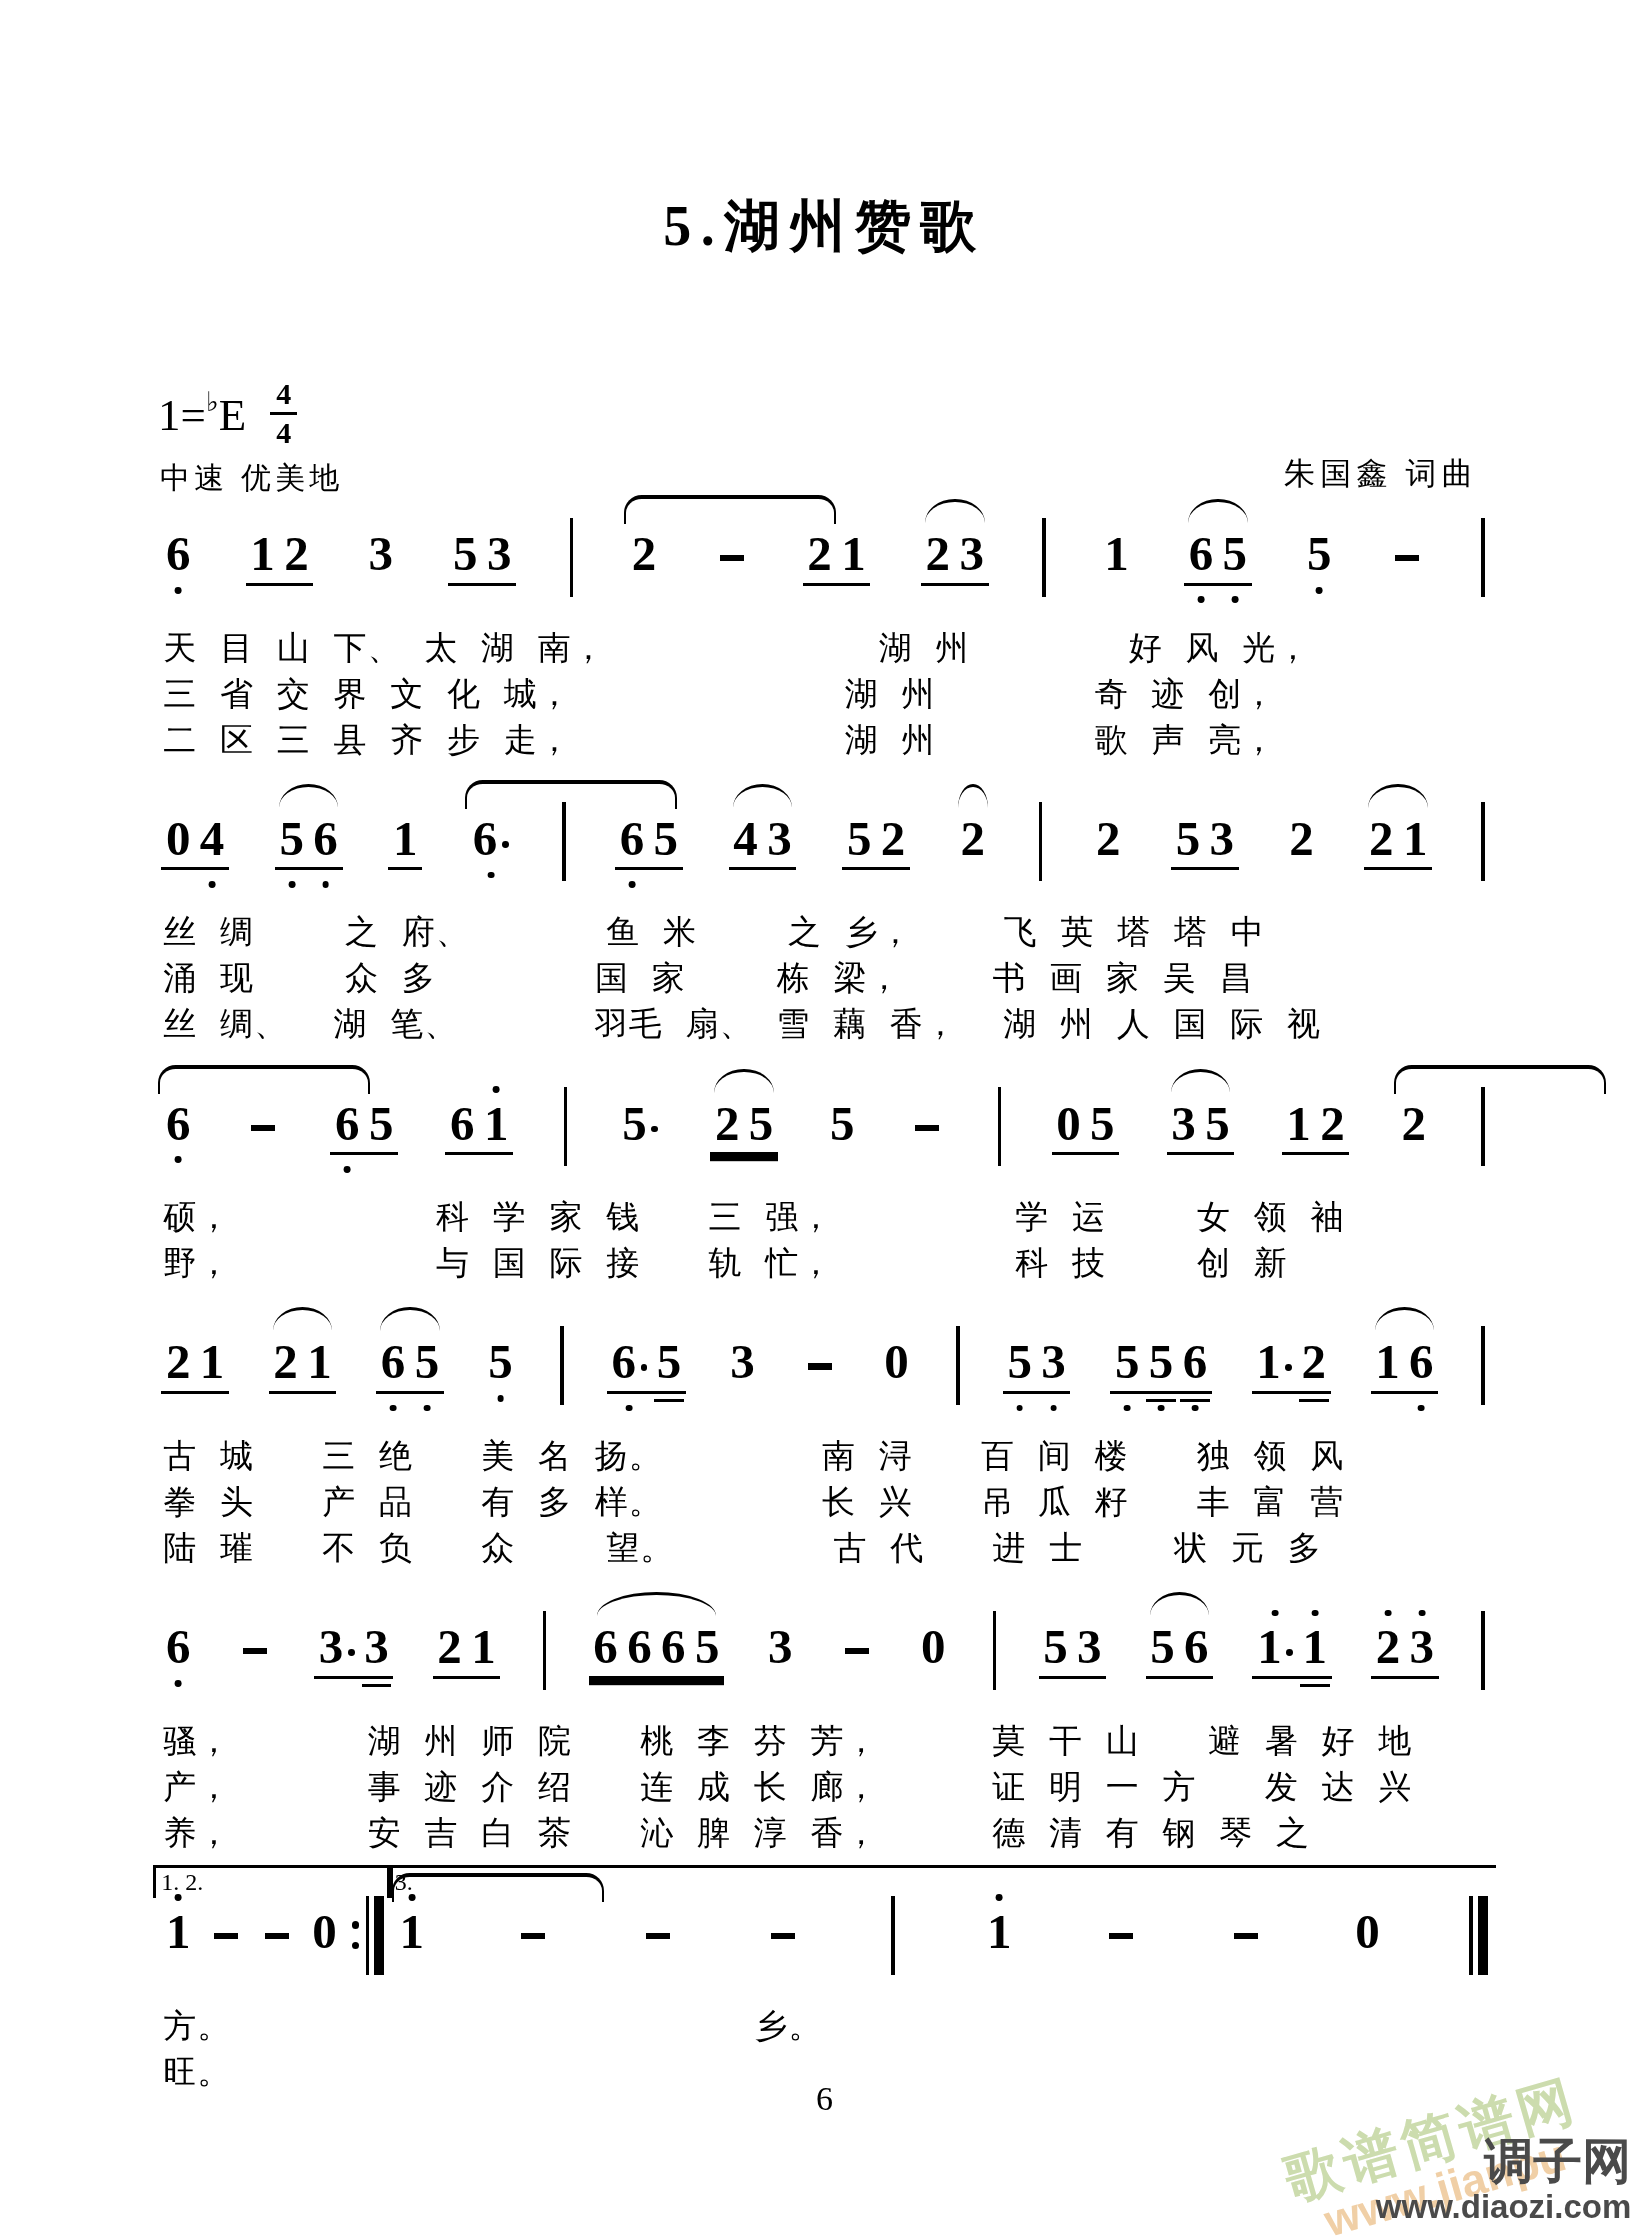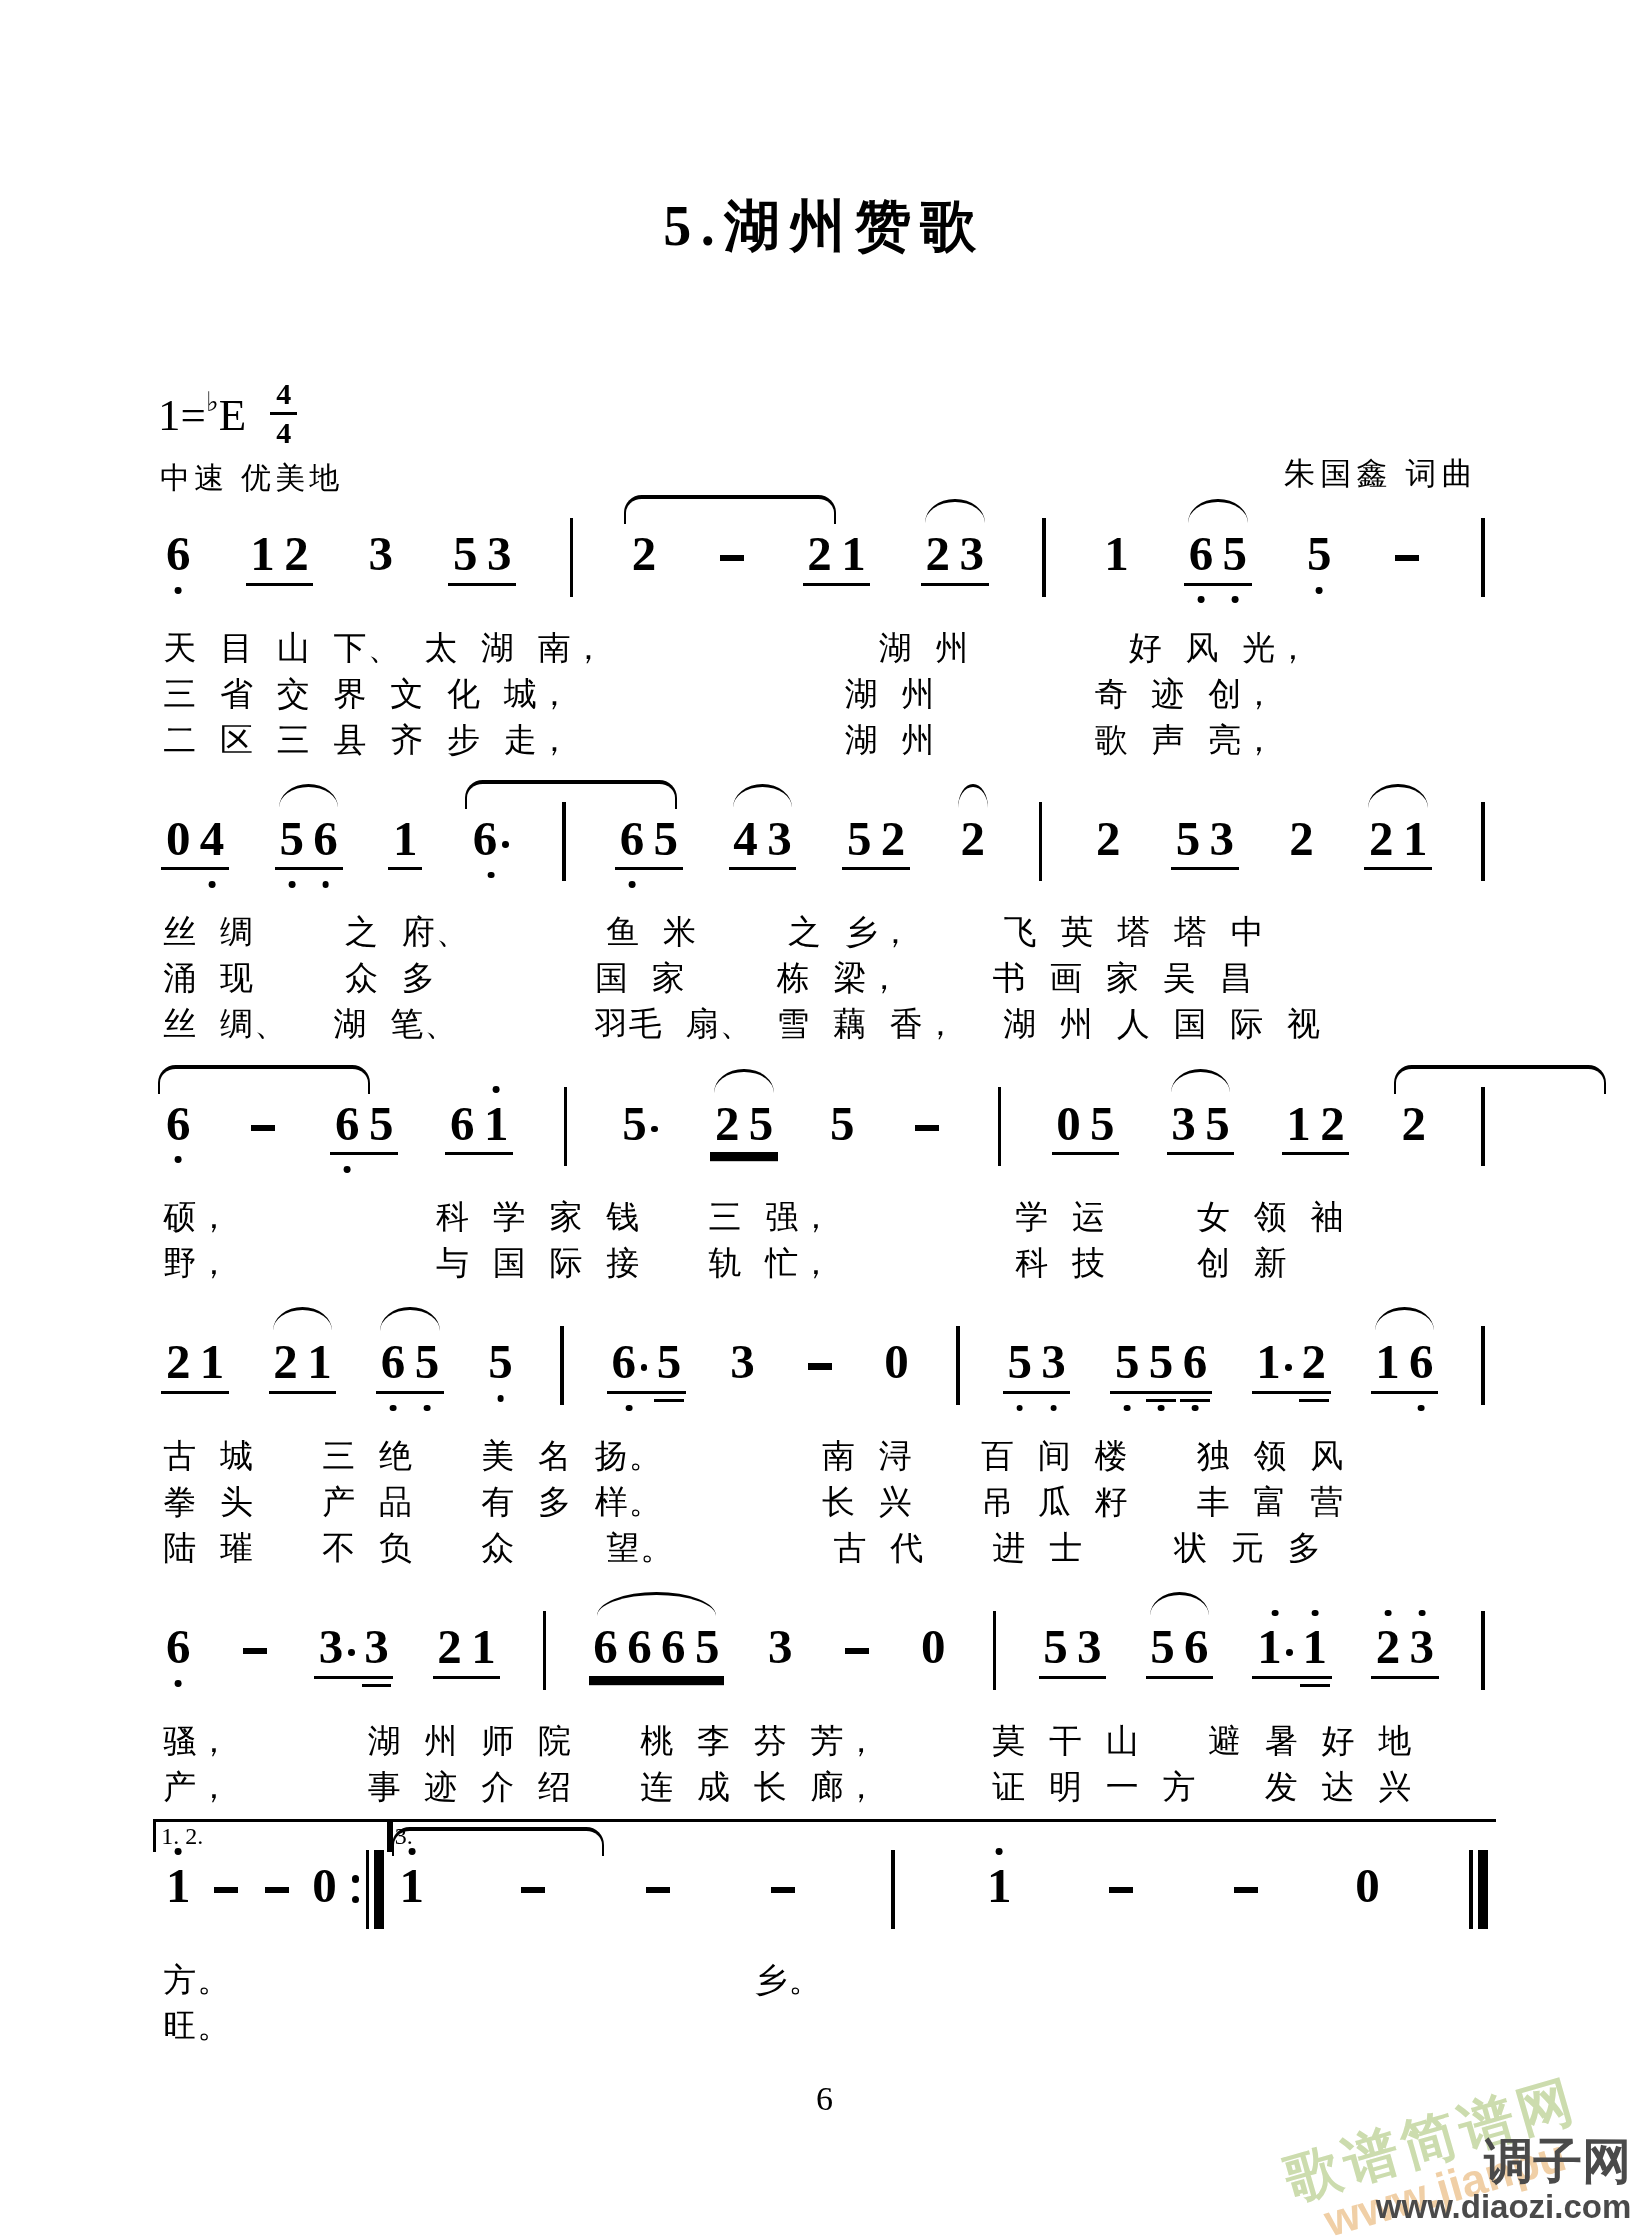--- a/index.html
+++ b/index.html
@@ -344,6 +344,7 @@
       </div>
       <div class="lyr">骚，      湖 州 师 院   桃 李 芬 芳，     莫 干 山   避 暑 好 地</div>
       <div class="lyr">产，      事 迹 介 绍   连 成 长 廊，     证 明 一 方   发 达 兴</div>
+      <div class="lyr">养，      安 吉 白 茶   沁 脾 淳 香，     德 清 有 钢 琴 之</div>
     </section>
     <section class="system">
       <div class="noteline">

